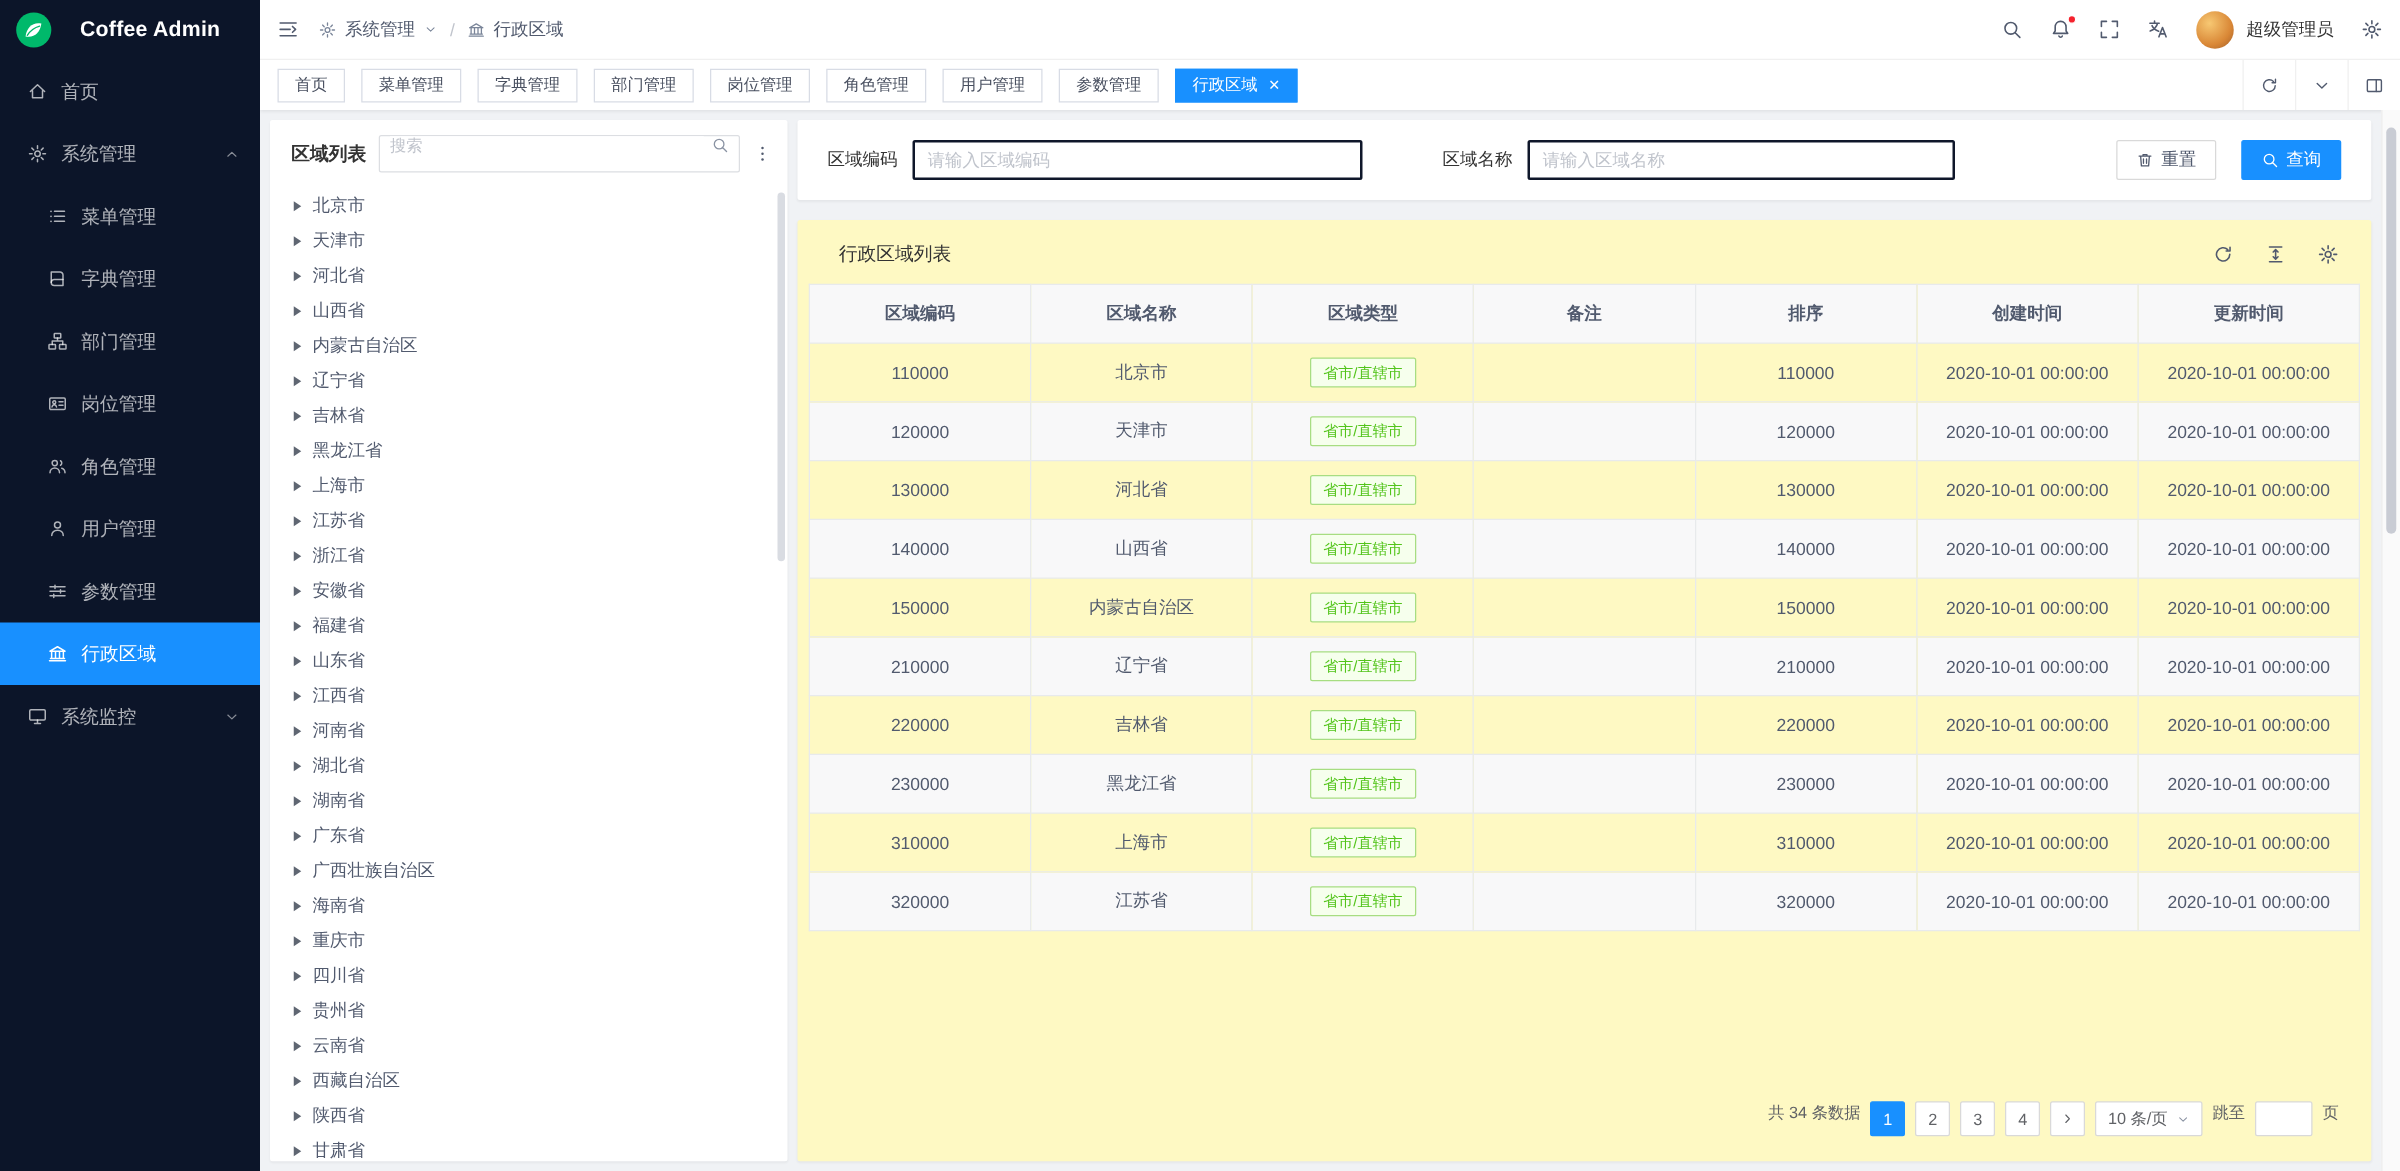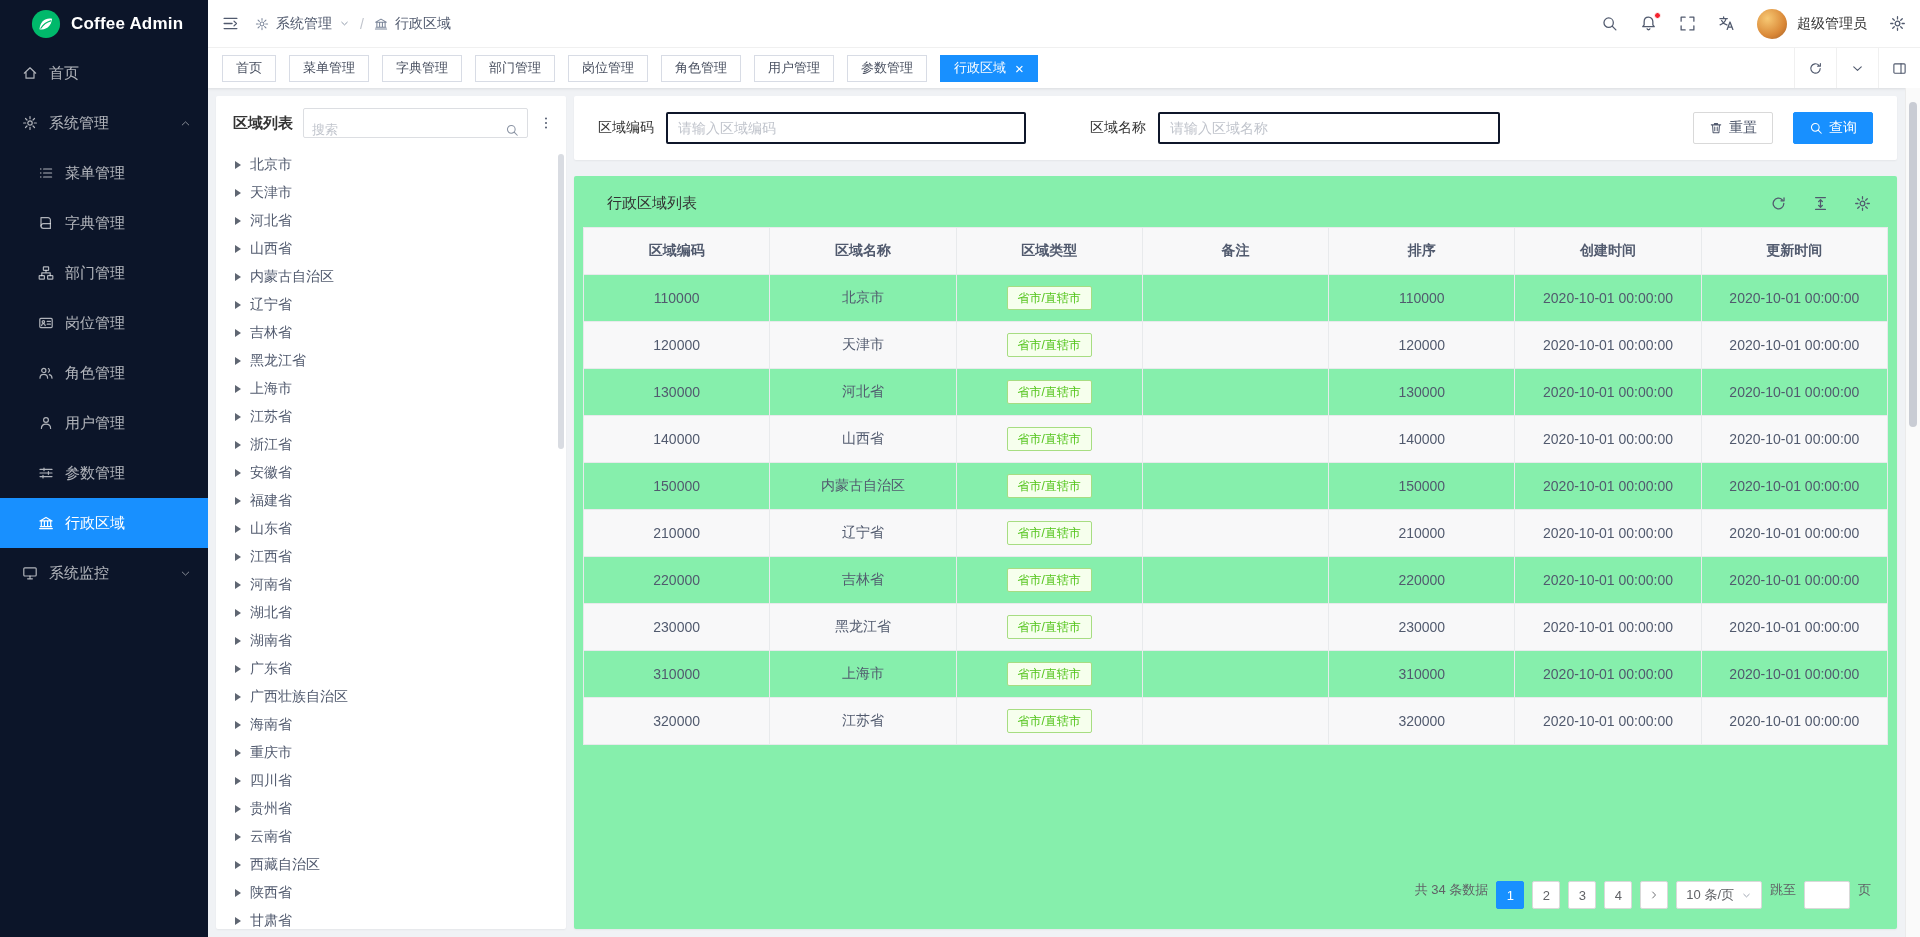--- a/index.html
+++ b/index.html
@@ -10,7 +10,7 @@
 
   
   .sidebar{position:fixed;left:0;top:0;bottom:0;width:208px;background:#0c1529;z-index:20}
-  .logo{height:48px;display:flex;align-items:center;gap:10px;padding-left:31px}
+  .logo{height:48px;display:flex;align-items:center;gap:22px;padding-left:12px}
   .logo .icon{width:30px;height:30px}
   .logo-text{color:#fff;font-size:17px;font-weight:bold;letter-spacing:.2px}
   .menu-item{height:50px;display:flex;align-items:center;gap:11px;padding:0 16px 0 22px;

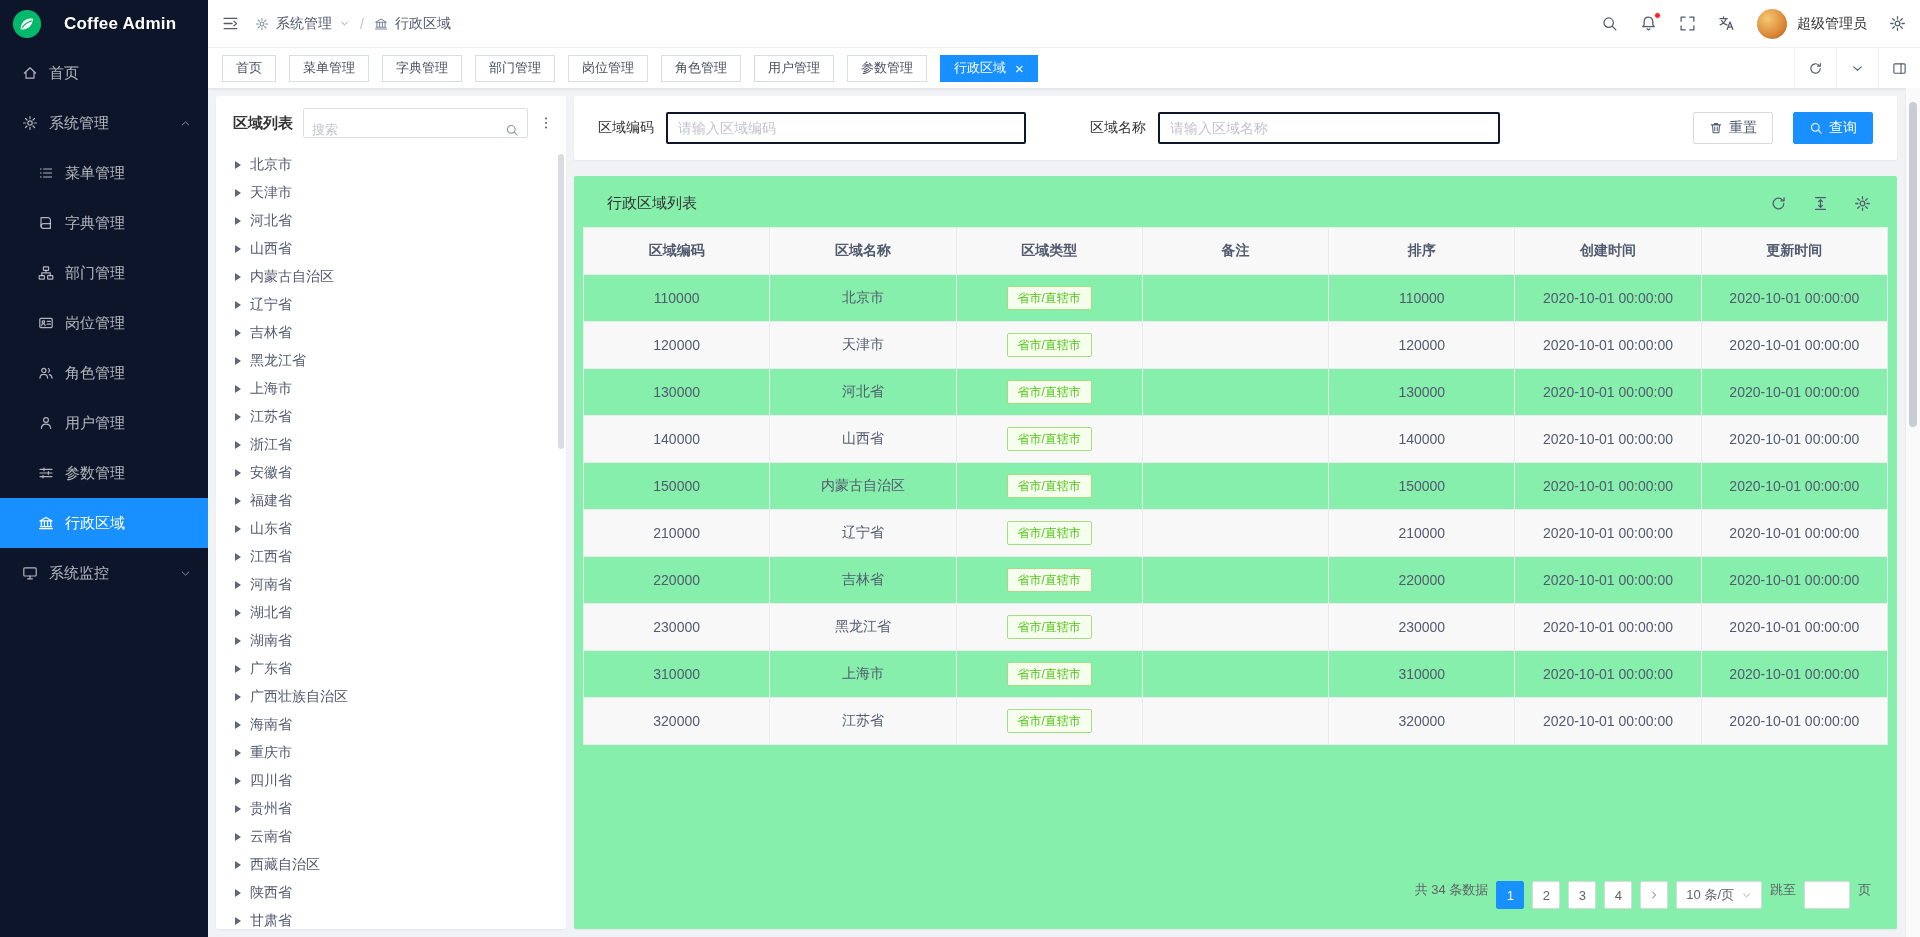--- a/index.html
+++ b/index.html
@@ -50,7 +50,7 @@
   
   .content{position:fixed;left:208px;top:88px;right:15px;bottom:0;padding:8px;display:flex;gap:8px;overflow:hidden}
 
-  .tree-card{width:350px;background:#fff;border-radius:2px;display:flex;flex-direction:column;
+  .tree-card{width:414px;background:#fff;border-radius:2px;display:flex;flex-direction:column;
     position:relative;box-shadow:0 1px 2px rgba(0,0,0,.05)}
   .tree-head{display:flex;align-items:center;gap:10px;padding:12px 12px 10px 17px}
   .tree-title{font-weight:bold;color:#333;font-size:15px;white-space:nowrap}

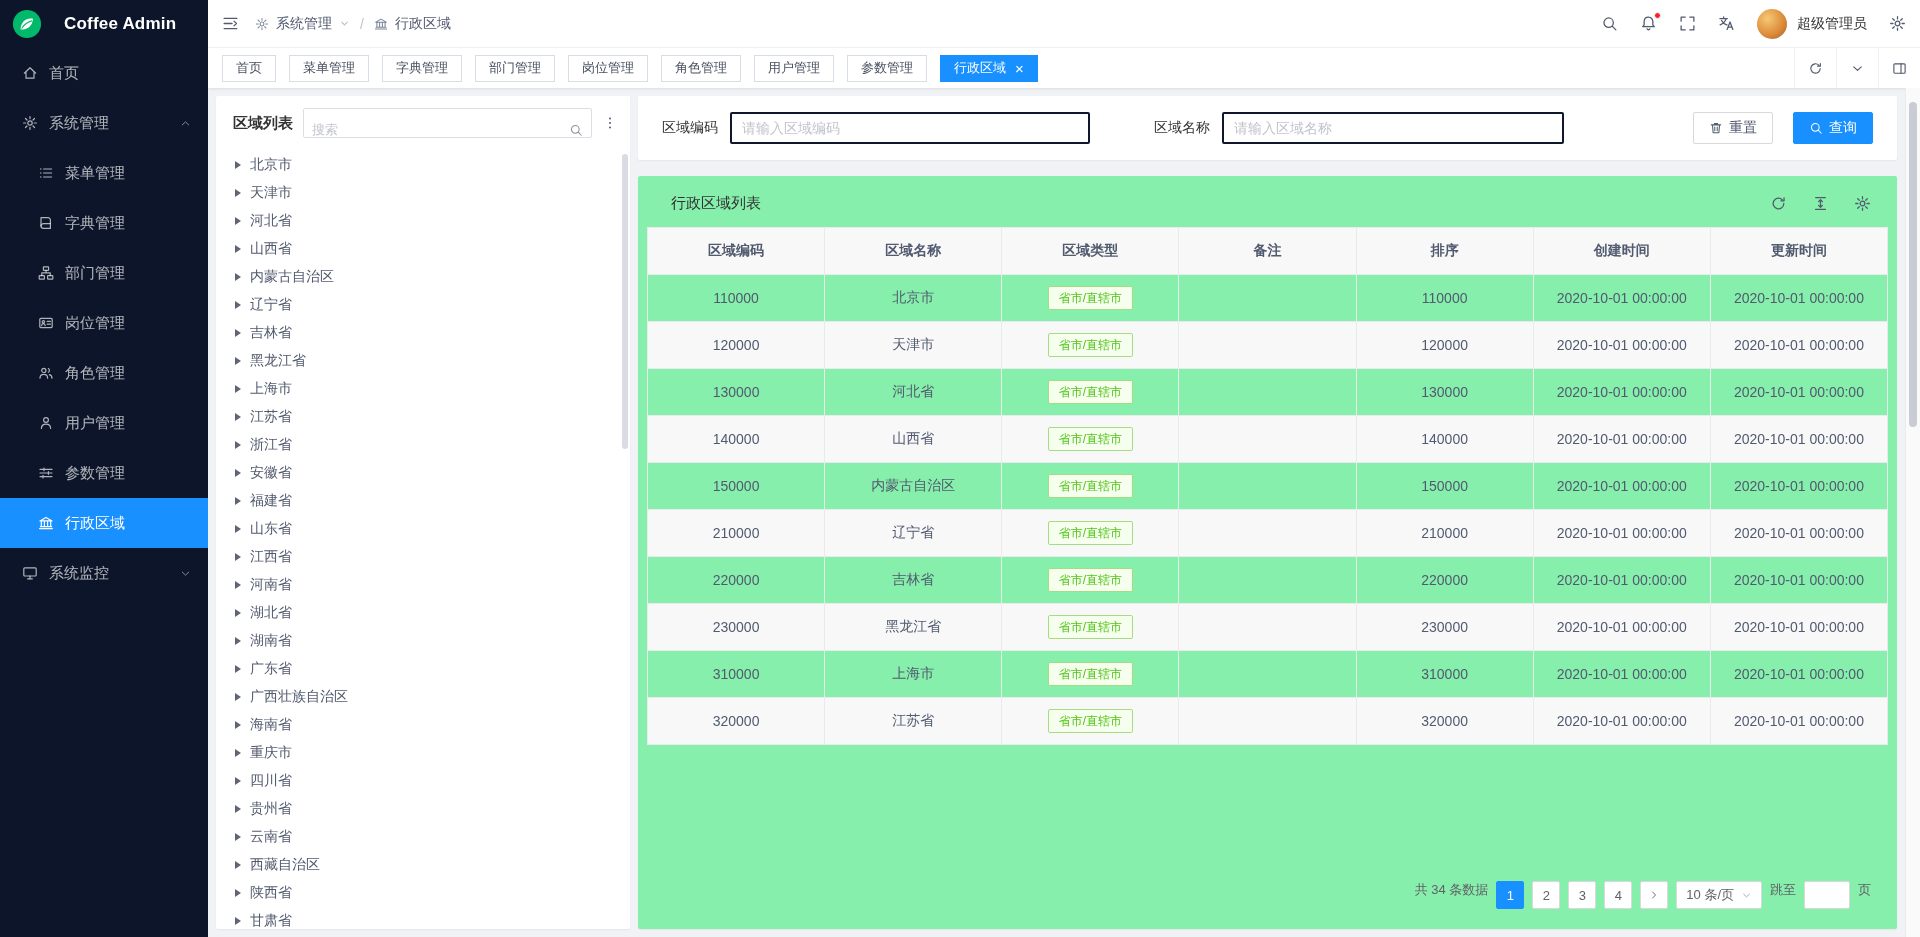--- a/index.html
+++ b/index.html
@@ -54,7 +54,7 @@
     position:relative;box-shadow:0 1px 2px rgba(0,0,0,.05)}
   .tree-head{display:flex;align-items:center;gap:10px;padding:12px 12px 10px 17px}
   .tree-title{font-weight:bold;color:#333;font-size:15px;white-space:nowrap}
-  .tree-search{flex:1;display:flex;align-items:flex-end;border:1px solid #dcdee2;border-radius:2px;
+  .tree-search{flex:1;display:flex;align-items:flex-start;border:1px solid #dcdee2;border-radius:2px;
     height:30px;padding:0 8px;gap:6px}
   .tree-search input{border:none;outline:none;flex:1;min-width:0;font-size:13px;color:#515a6e;font-family:inherit}
   .tree-search input::placeholder,.f-input::placeholder,.jump-input::placeholder{color:#c0c4cc}

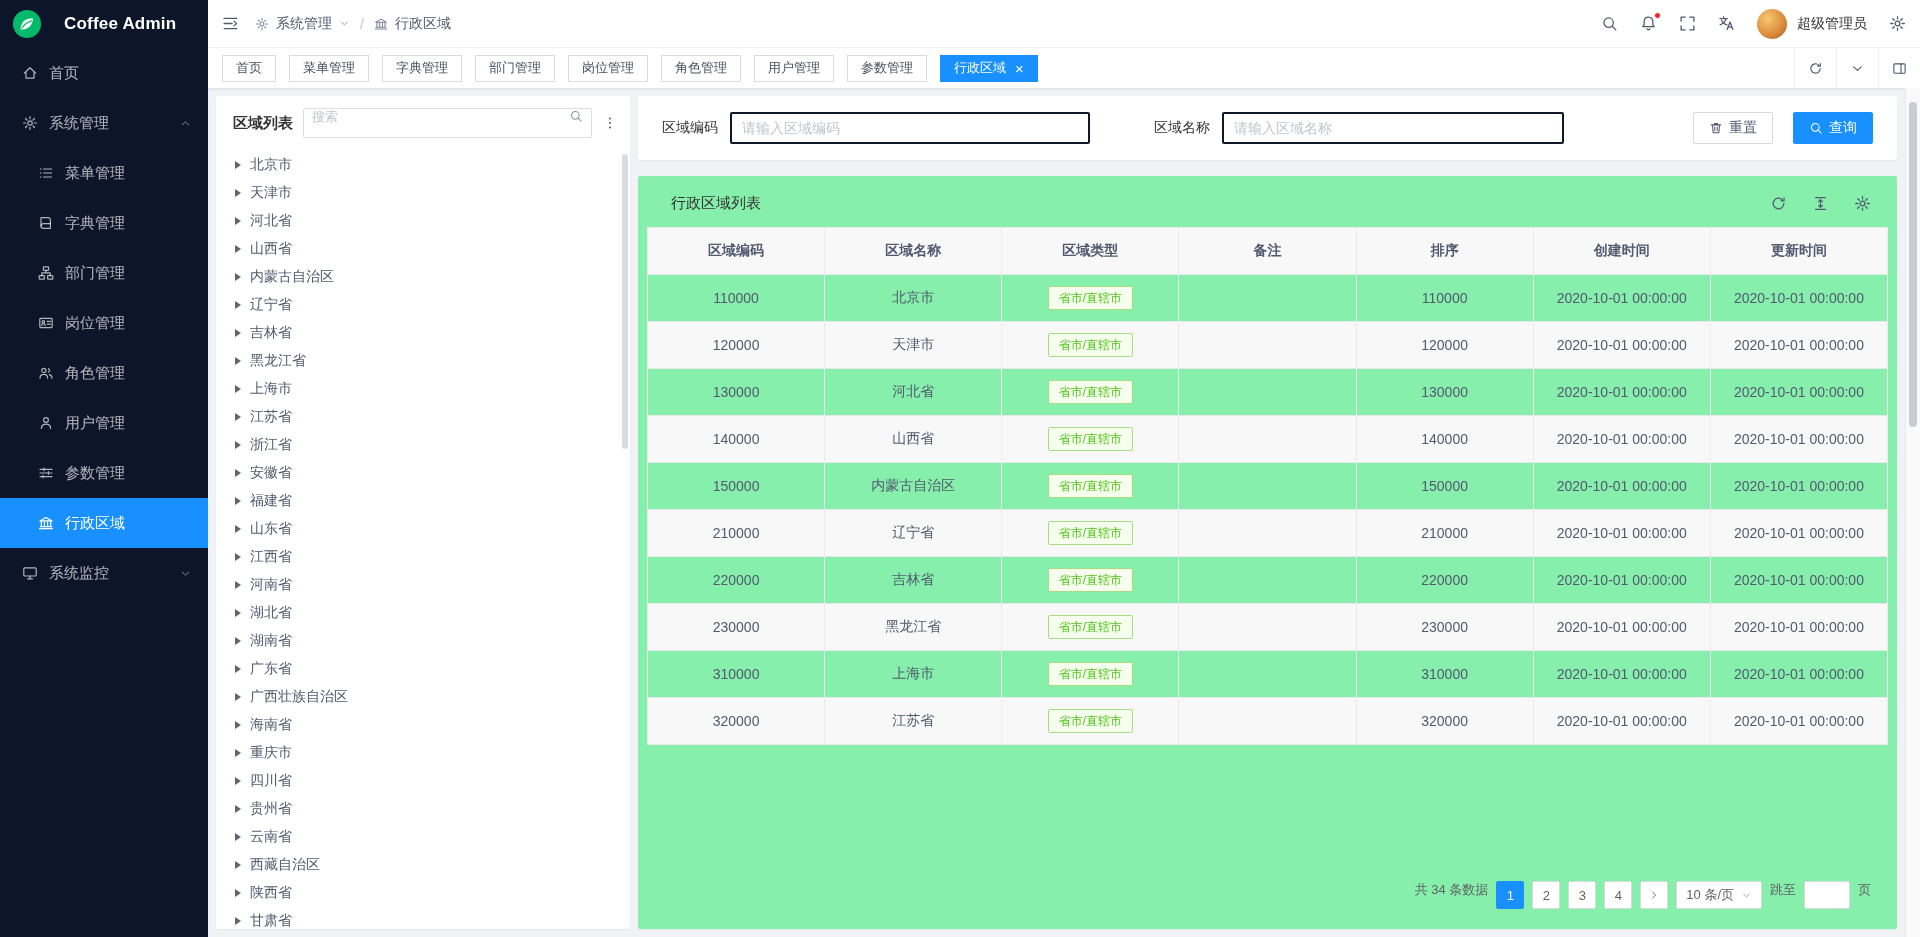--- a/index.html
+++ b/index.html
@@ -81,7 +81,7 @@
   .btn .icon{width:14px;height:14px}
   .btn-primary{background:var(--primary,#1890ff);border-color:var(--primary,#1890ff);color:#fff}
 
-  .table-card{background:#86efac;border-radius:2px;flex:1;display:flex;flex-direction:column;
+  .table-card{background:#fef9c3;border-radius:2px;flex:1;display:flex;flex-direction:column;
     box-shadow:0 1px 2px rgba(0,0,0,.05);overflow:hidden}
   .card-head{display:flex;align-items:center;padding:18px 26px 14px 33px}
   .card-title{font-size:15px;color:#333}

